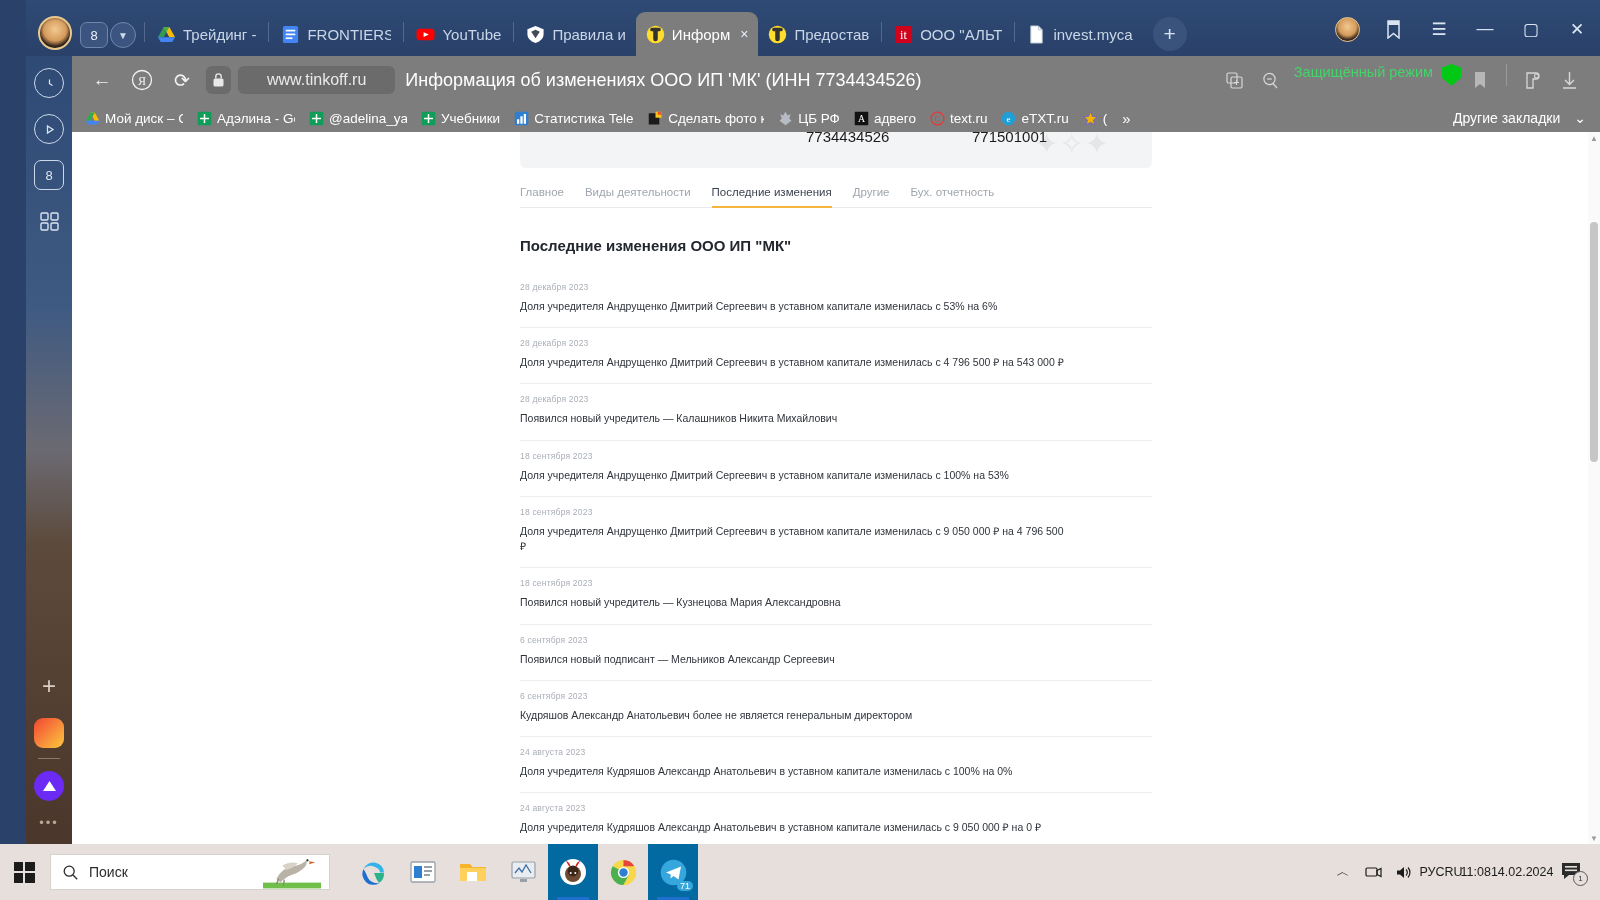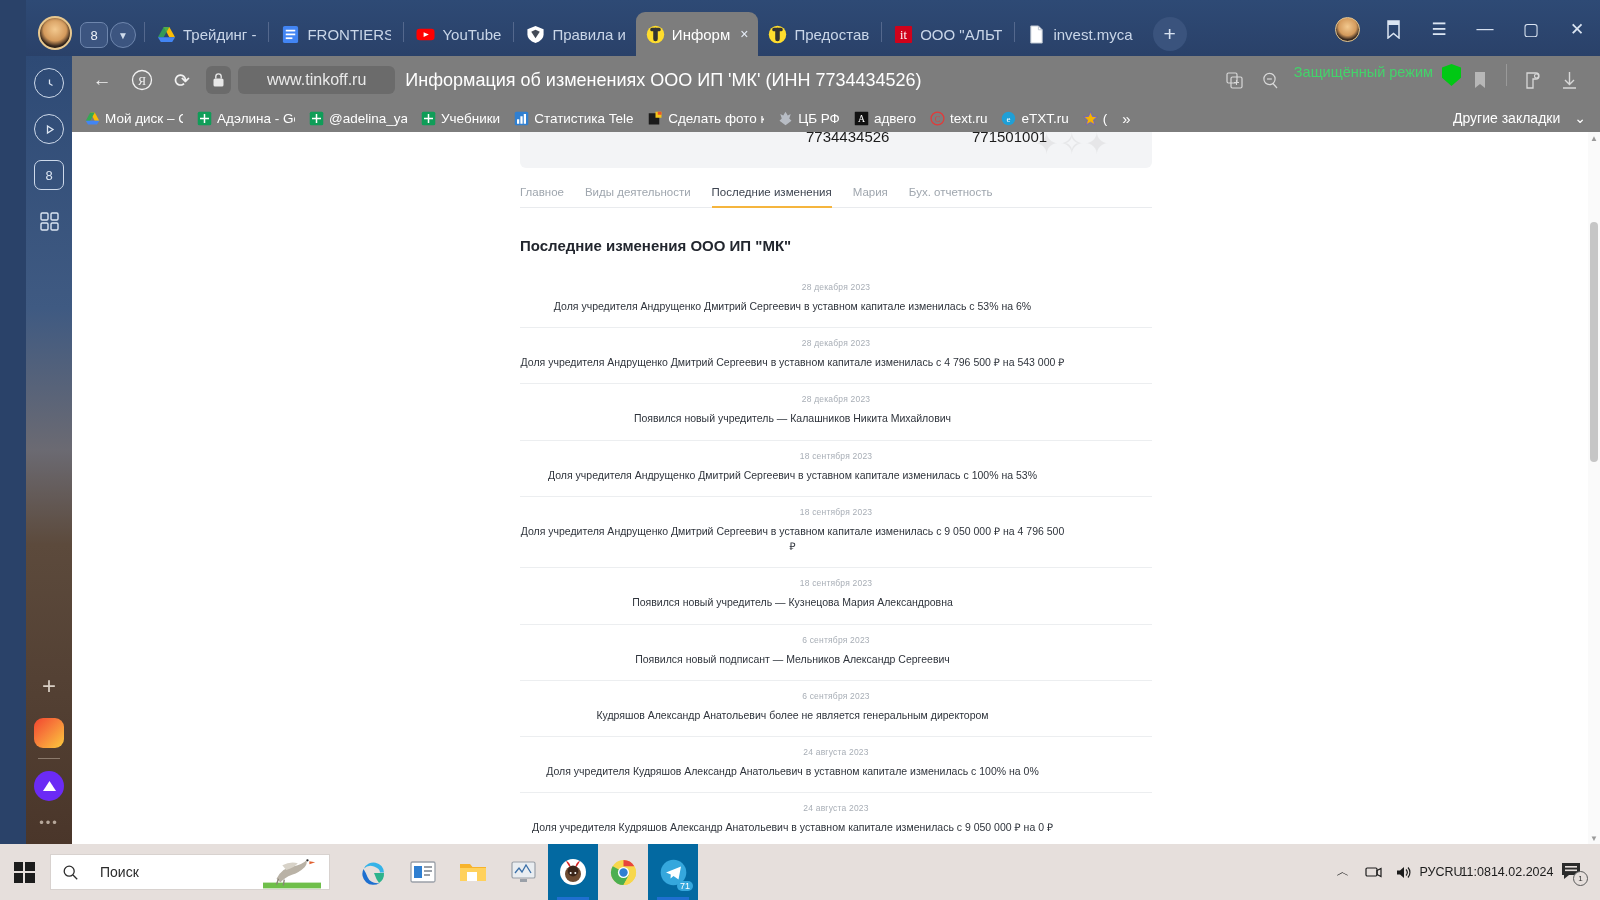--- a/index.html
+++ b/index.html
@@ -566,7 +566,7 @@
           <div class="nt">Главное</div>
           <div class="nt">Виды деятельности</div>
           <div class="nt active">Последние изменения</div>
-          <div class="nt">Мария</div>
+          <div class="nt">Другие</div>
           <div class="nt">Бух. отчетность</div>
         </div>
 

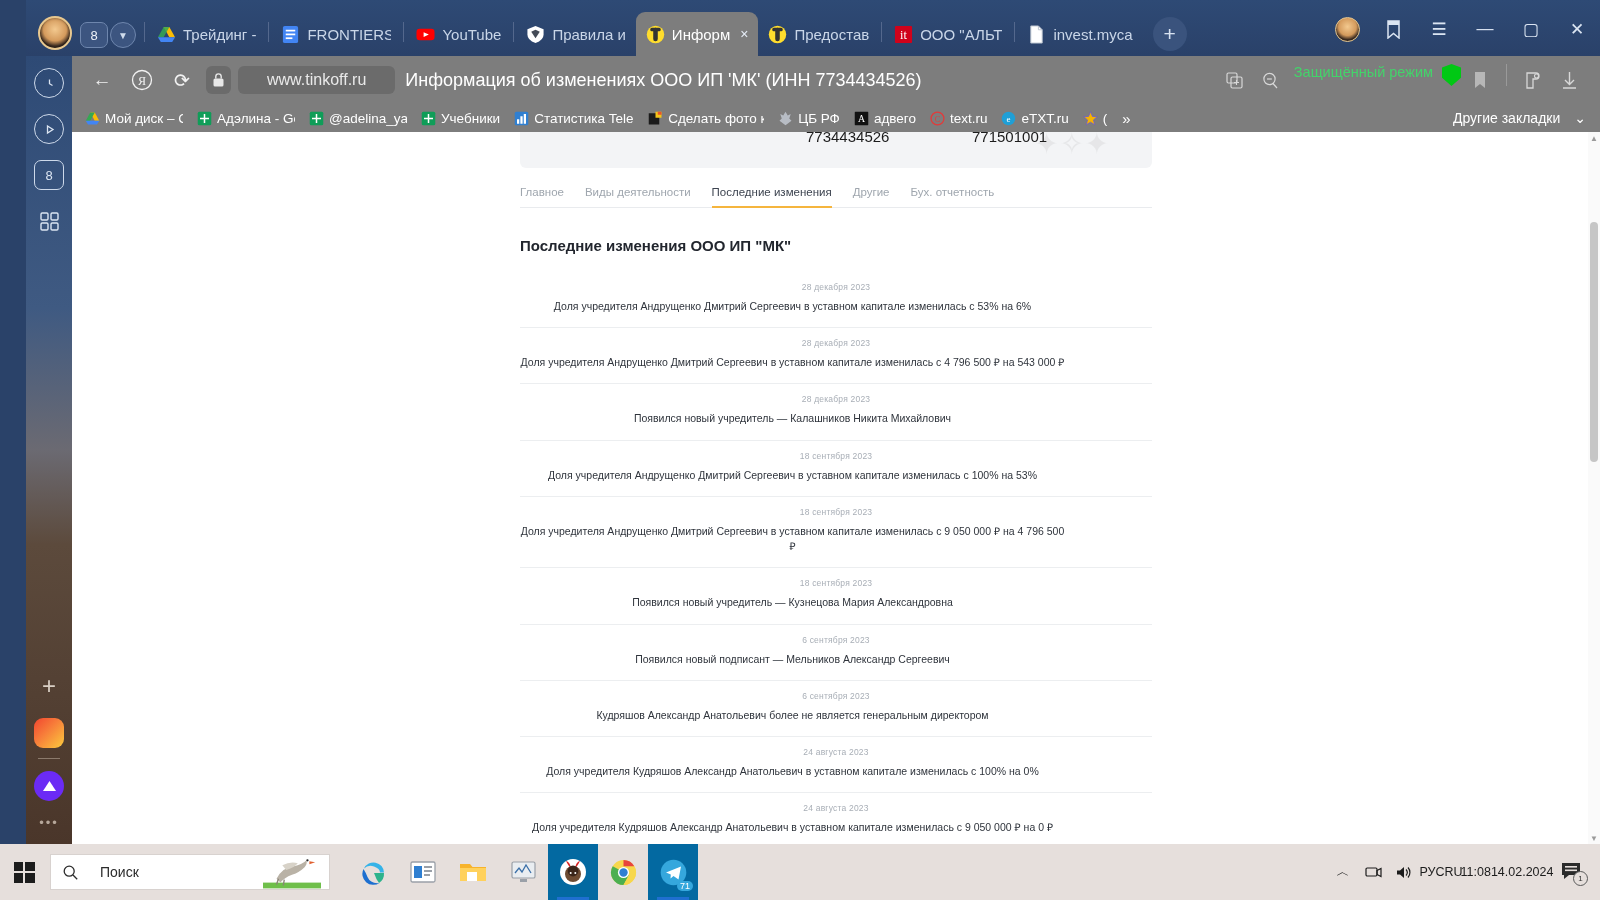--- a/index.html
+++ b/index.html
@@ -192,7 +192,7 @@
   h1.sec{
     font-size:15px; color:#22262e; margin:29px 0 0; font-weight:bold;
   }
-  .feed{ margin-top:18px;text-align:center; }
+  .feed{ margin-top:18px; }
   .ev{ padding:10px 0 13px; border-bottom:1px solid #eceef0;}
   .ev .date{ font-size:8.5px; color:#a8aeb6; letter-spacing:.2px; }
   .ev .txt{ font-size:10.5px; color:#2d3views; }

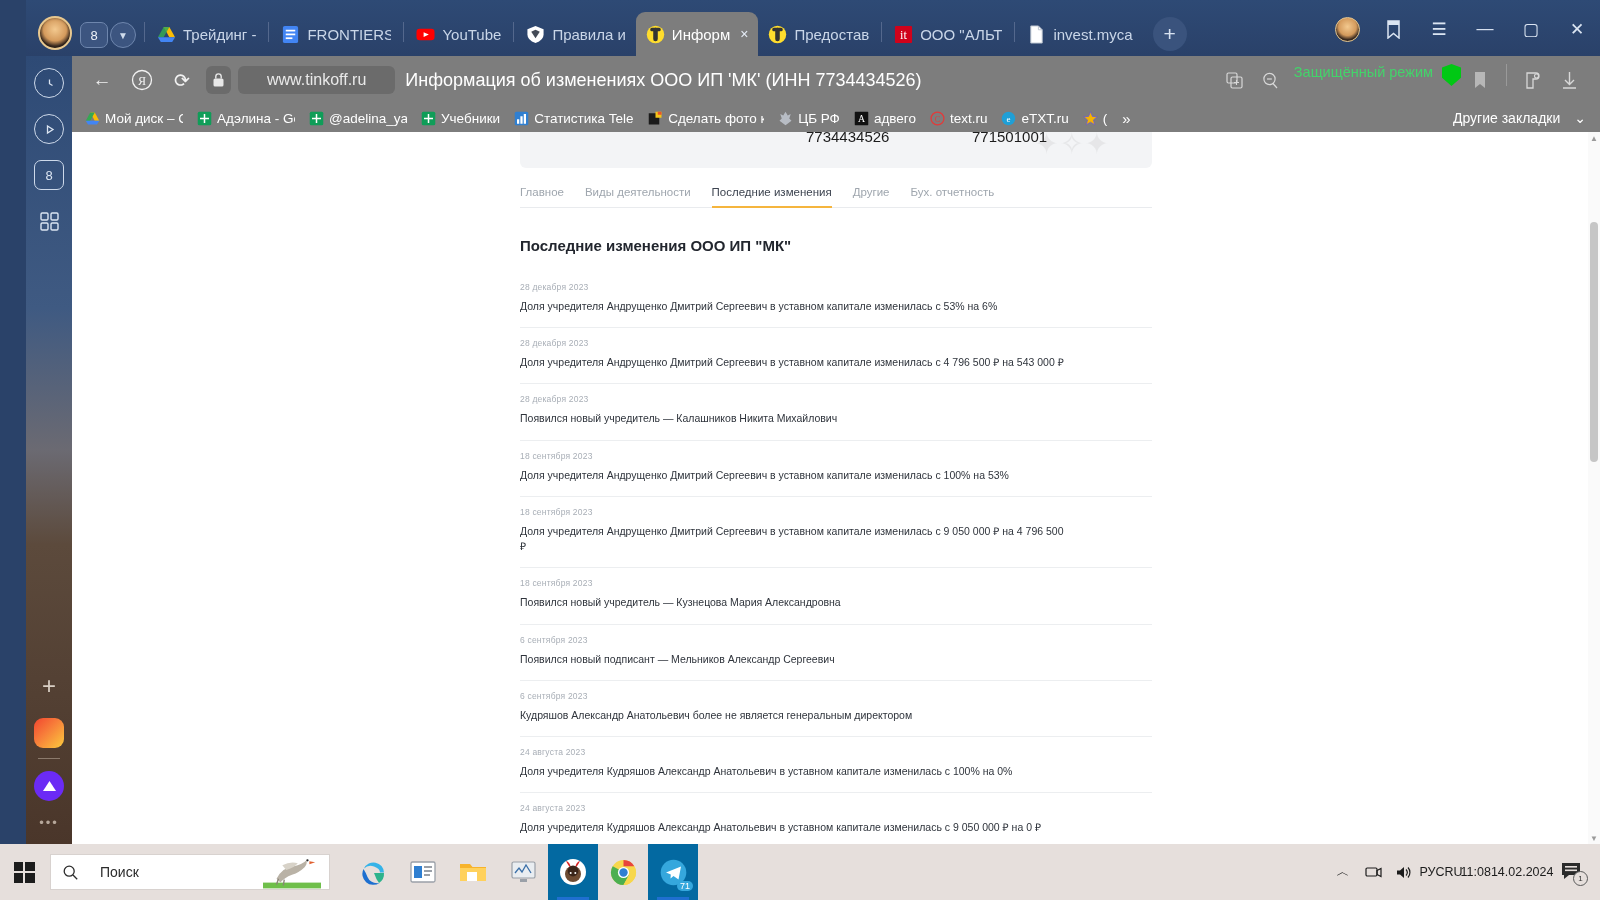--- a/index.html
+++ b/index.html
@@ -224,7 +224,7 @@
   .win-logo i{ background:#1c1c1c; display:block;}
   .searchbox{
     width:280px;height:36px;background:#ffffff;border:1px solid #d8d2cf;
-    display:flex;align-items:center;gap:22px;padding:0 12px;position:relative;overflow:hidden;
+    display:flex;align-items:center;gap:11px;padding:0 12px;position:relative;overflow:hidden;
     margin-left:2px;
   }
   .searchbox .sl{ font-size:14px;color:#2b2b2b;}

